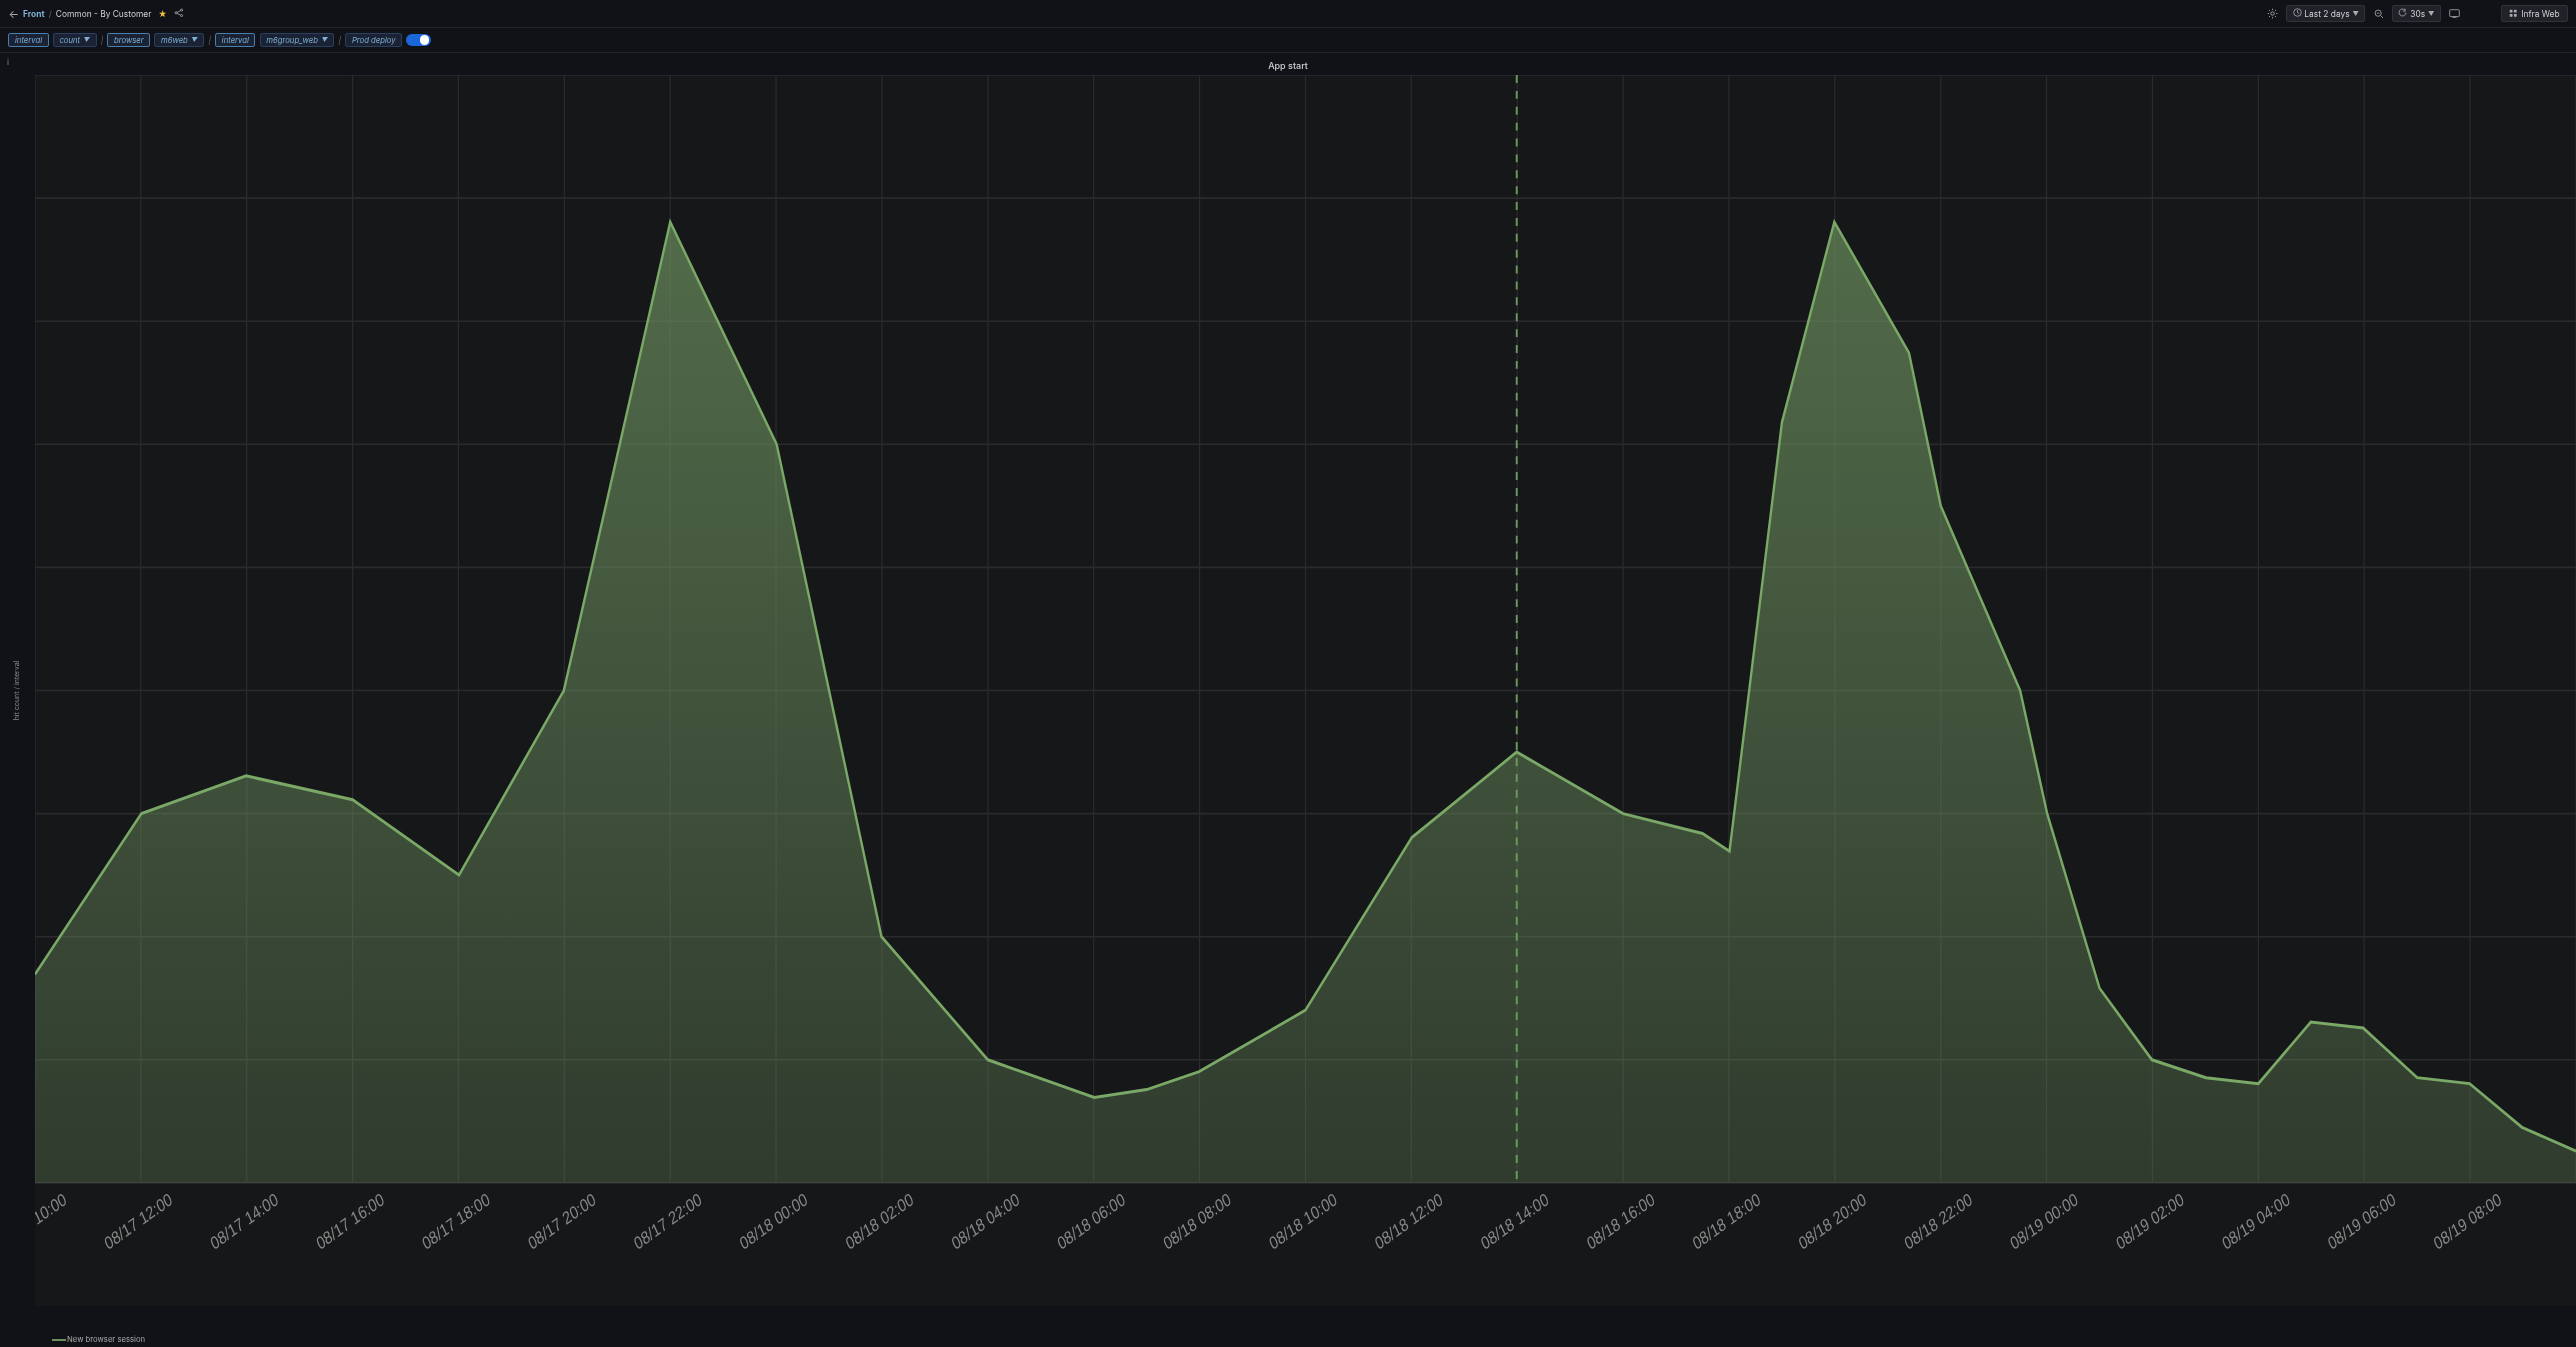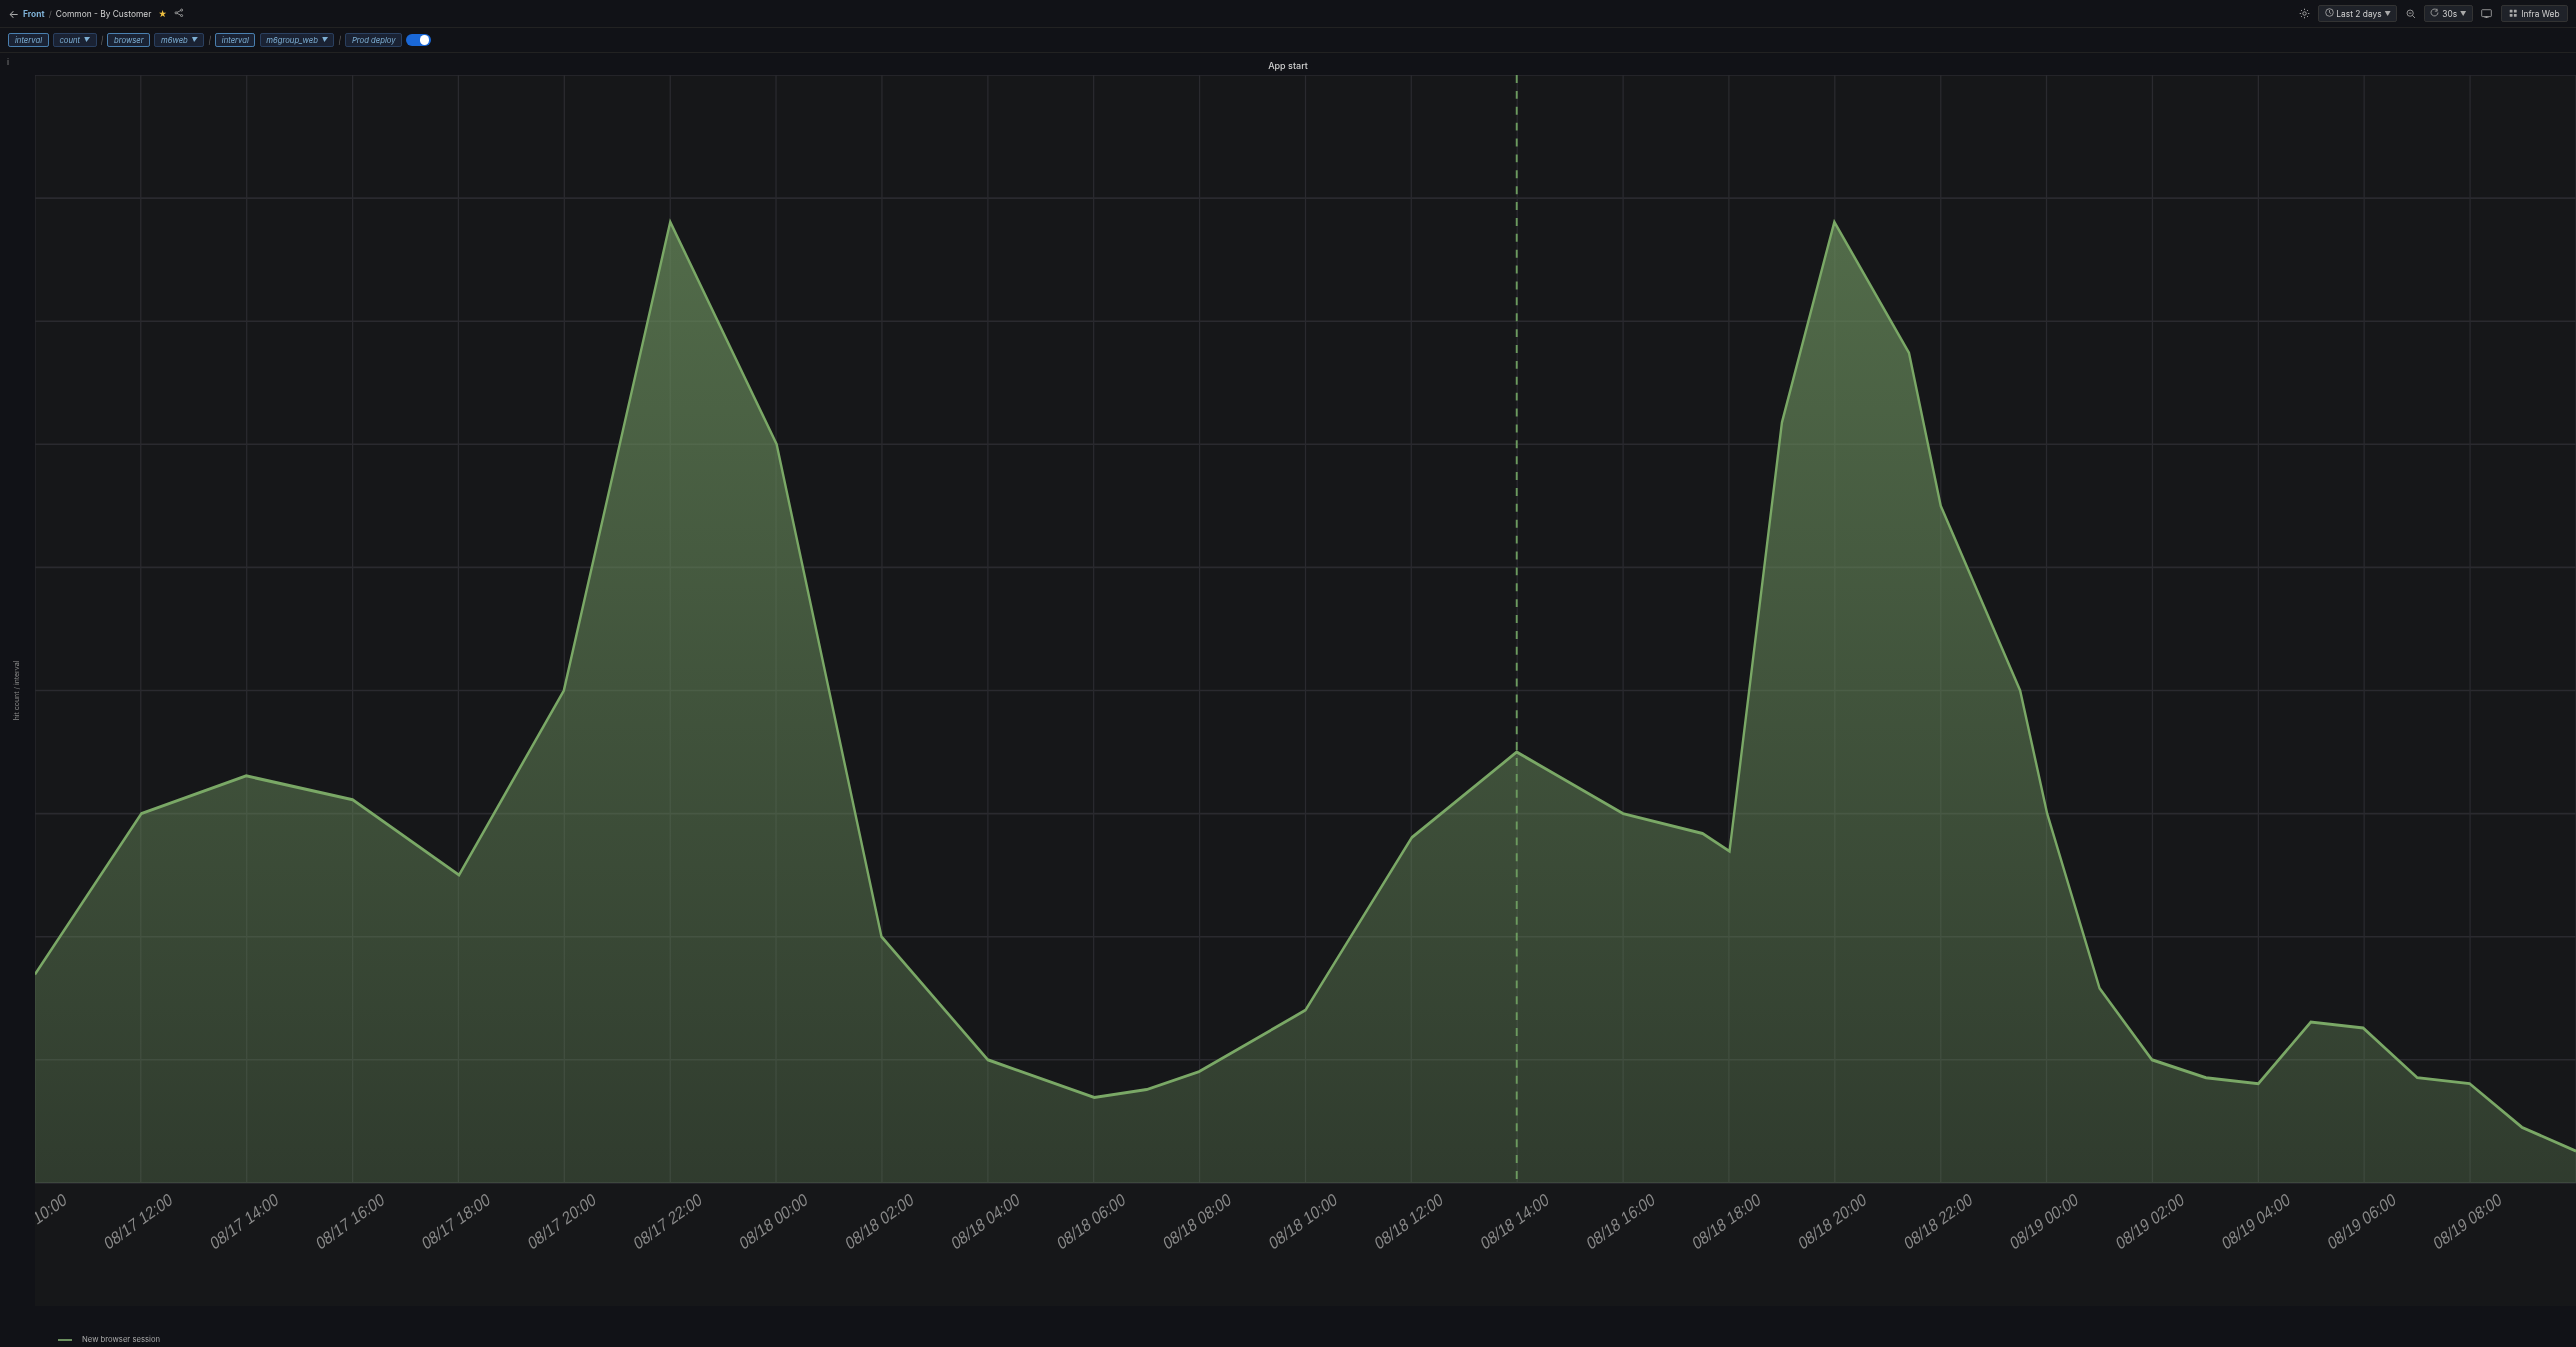--- a/index.html
+++ b/index.html
@@ -84,6 +84,7 @@
       color: #d0d0d0;
       cursor: pointer;
       font-size: 8.4px;
+      margin-left: 32px;
     }
     .filter-bar {
       display: flex;

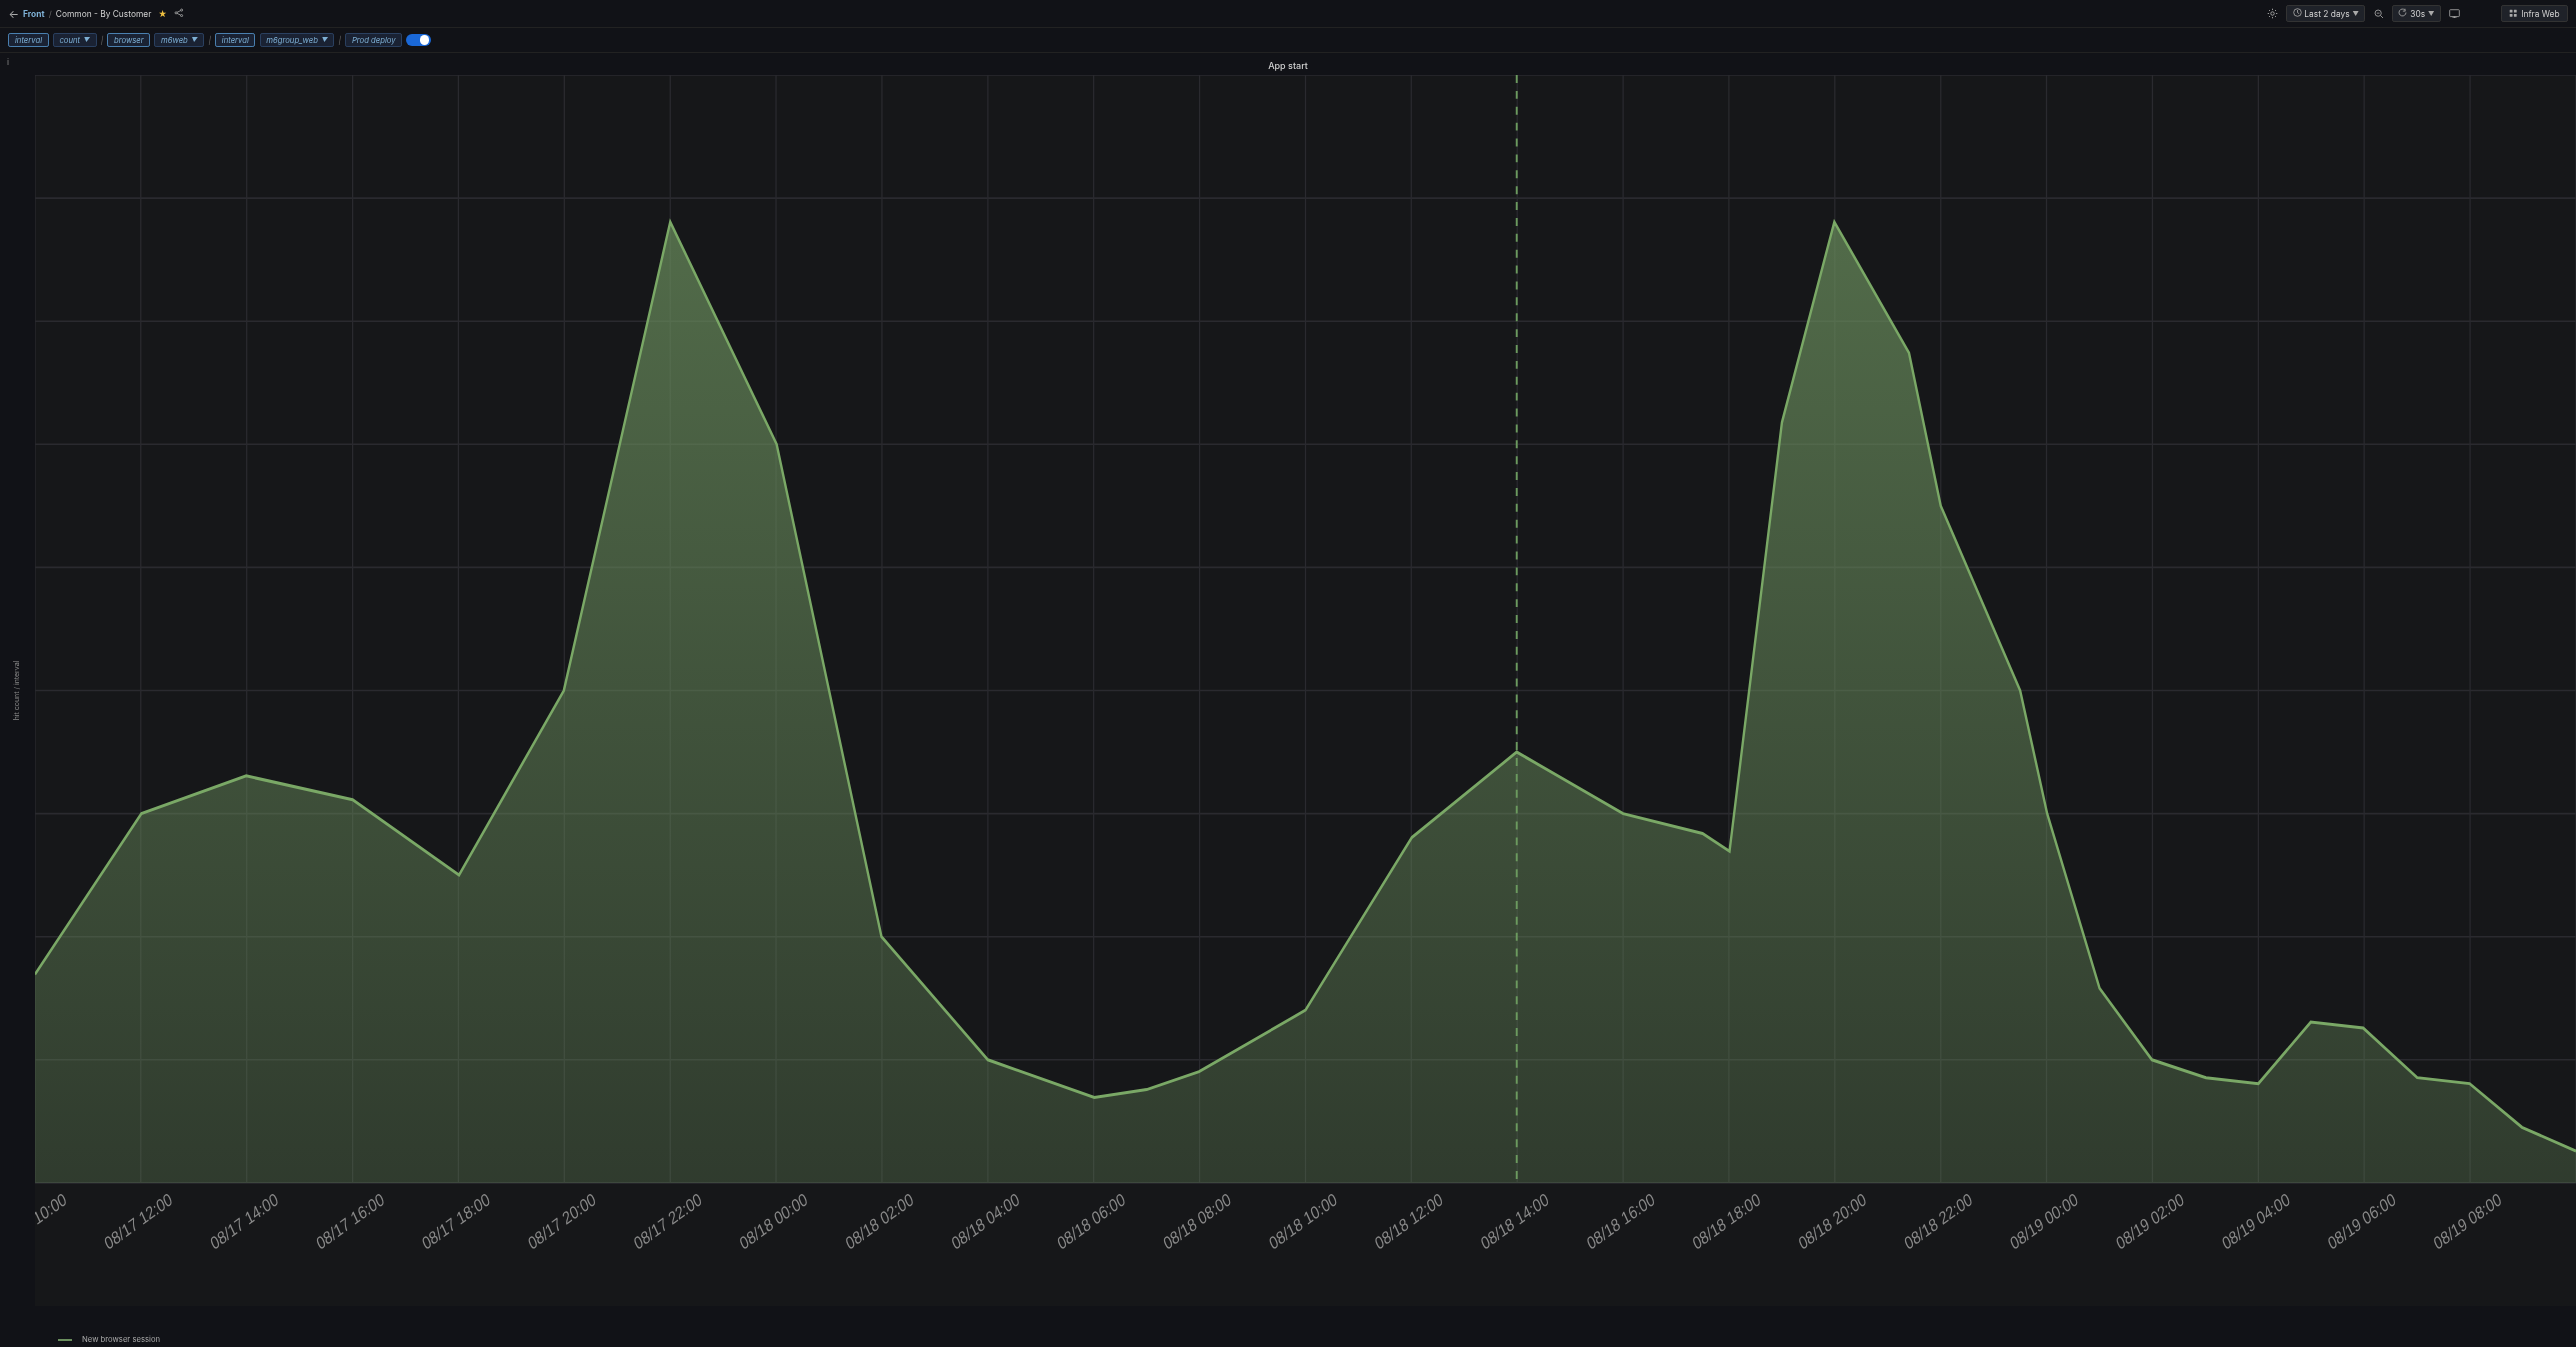--- a/index.html
+++ b/index.html
@@ -173,10 +173,10 @@
     .legend {
       position: absolute;
       bottom: 2.8px;
-      left: 58px;
-      display: flex;
-      align-items: center;
-      gap: 10px;
+      left: 52px;
+      display: flex;
+      align-items: center;
+      gap: 1px;
       font-size: 7.7px;
       color: #aaa;
     }

